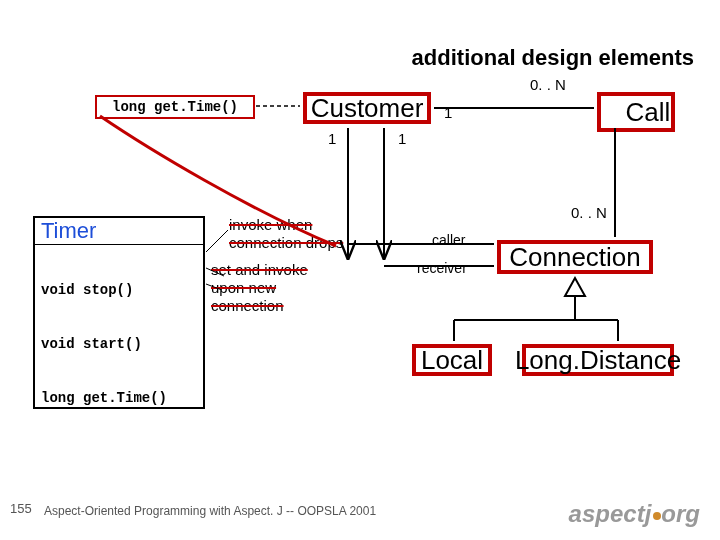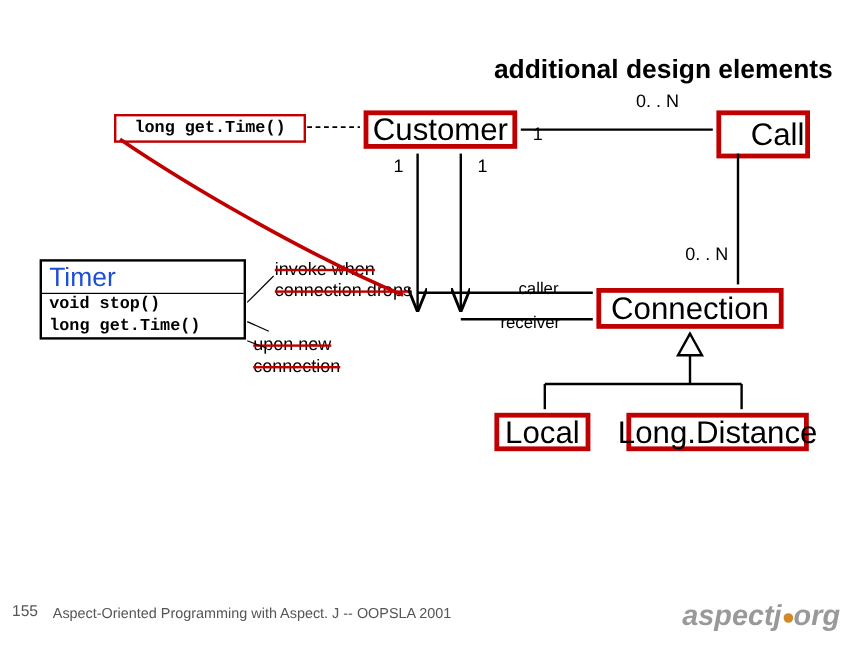--- a/index.html
+++ b/index.html
@@ -65,6 +65,7 @@
 
   <div class="lbl strike" style="left:229px; top:216px;">invoke when</div>
   <div class="lbl strike" style="left:229px; top:234px;">connection drops</div>
+  <div class="lbl strike" style="left:211px; top:261px;">set and invoke</div>
   <div class="lbl strike" style="left:211px; top:279px;">upon new</div>
   <div class="lbl strike" style="left:211px; top:297px;">connection</div>
 

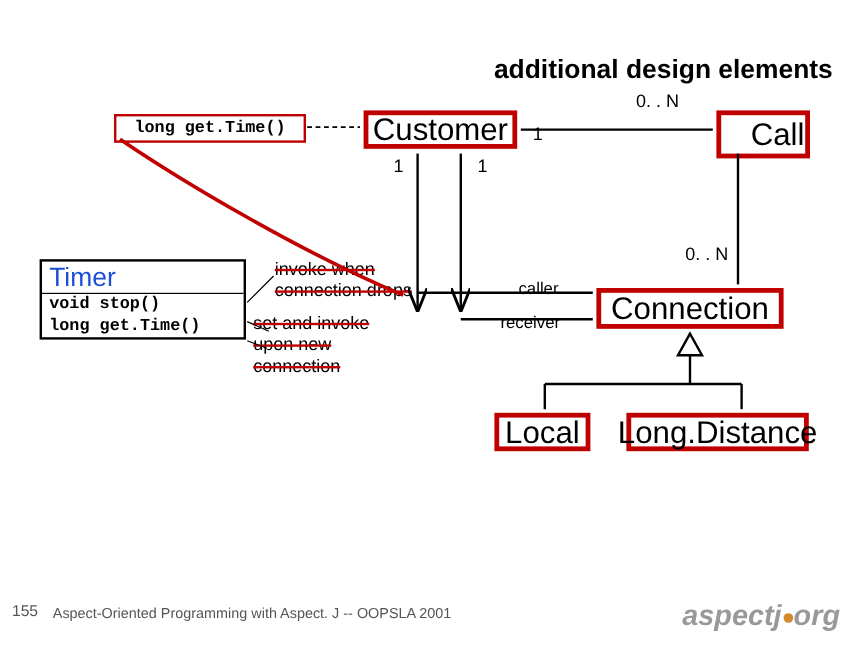--- a/index.html
+++ b/index.html
@@ -19,7 +19,7 @@
 
   .timer { position: absolute; left: 33px; top: 216px; width: 172px; border: 2px solid #000; background: #fff; }
   .timer .hdr { font-size: 22px; padding: 0 6px; color: #1d4ed8; border-bottom: 1px solid #000; }
-  .timer .mth { font-family: "Courier New", monospace; font-size: 14px; font-weight: 700; padding: 1px 6px; }
+  .timer .mth { font-family: "Courier New", monospace; font-size: 14px; font-weight: 700; padding: 1px 6px; margin-top: 36px; }
 
   .gettime { position: absolute; left: 95px; top: 95px; width: 160px; border: 2px solid #c00000; background: #fff; font-family: "Courier New", monospace; font-size: 14px; font-weight: 700; text-align: center; padding: 2px 0; }
 

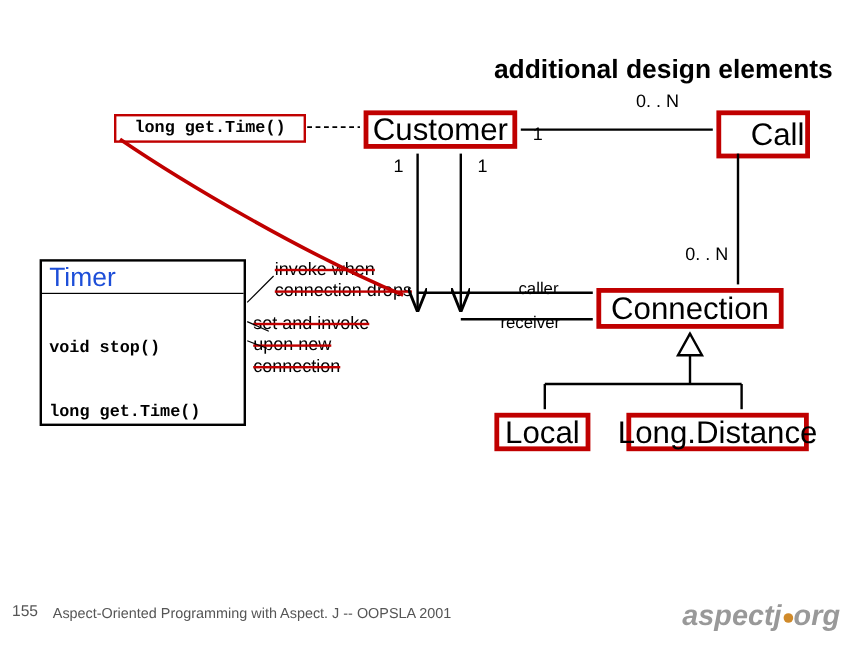--- a/index.html
+++ b/index.html
@@ -52,6 +52,7 @@
   <div class="timer">
     <div class="hdr">Timer</div>
     <div class="mth">void stop()</div>
+    <div class="mth">void start()</div>
     <div class="mth">long get.Time()</div>
   </div>
 

